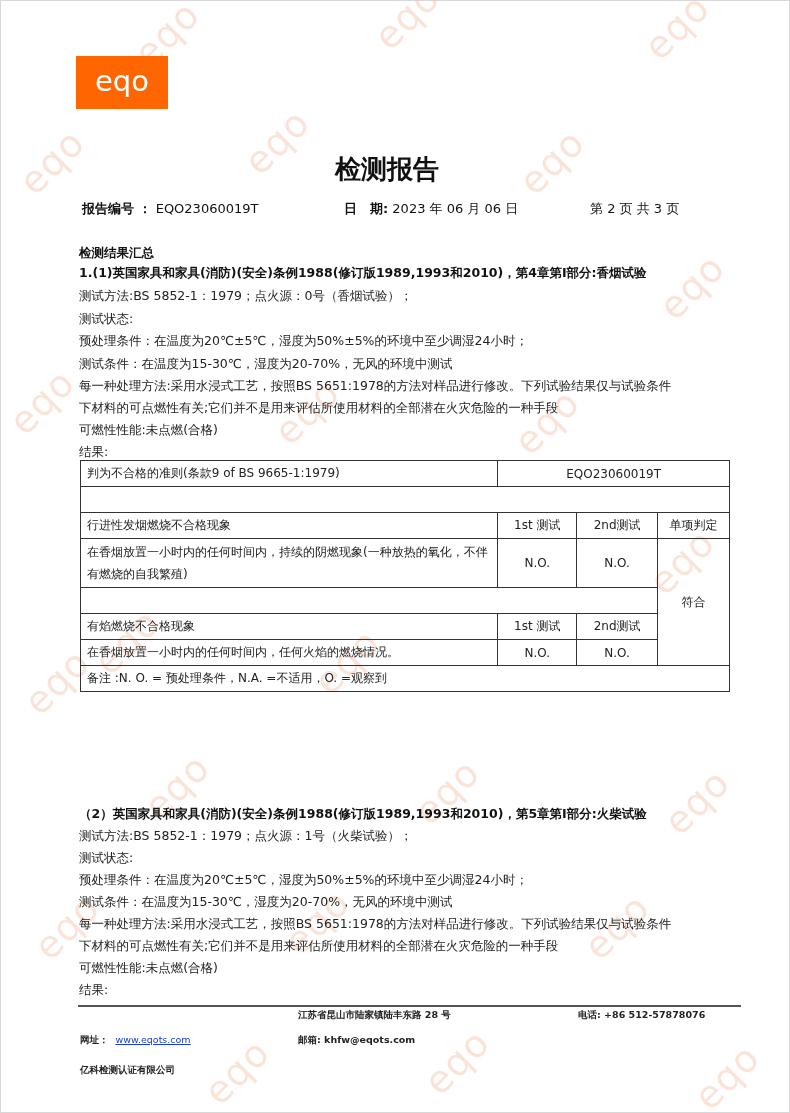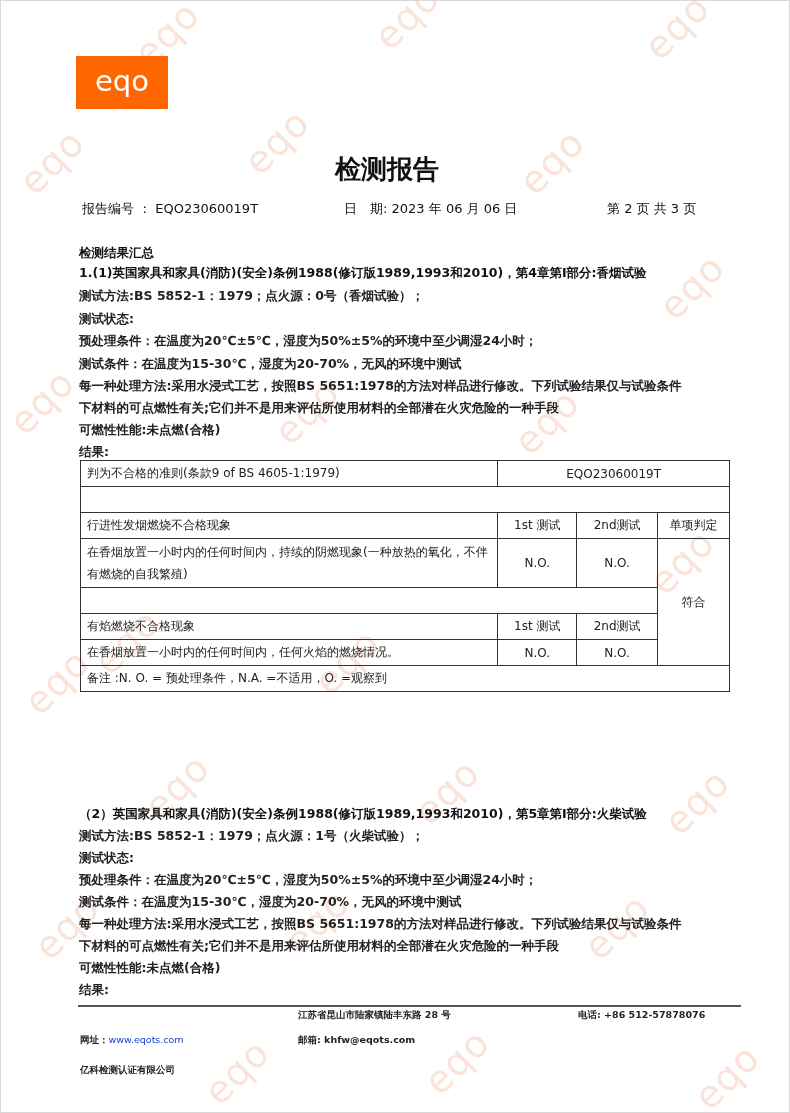--- a/index.html
+++ b/index.html
@@ -13,7 +13,7 @@
   .logo span { color:#fff; font-family:"DejaVu Sans",sans-serif; font-size:29px; letter-spacing:0px; margin-top:-4px; }
   .title { position:absolute; left:0; width:774px; top:152px; text-align:center; font-size:26px; font-weight:bold; color:#111; }
   .meta { position:absolute; top:200px; font-size:13px; color:#111; }
-  .meta b { font-weight:normal; }
+  .meta b { font-weight:bold; }
   .line { position:absolute; left:79px; font-size:12.5px; color:#222; white-space:nowrap;font-weight:bold; }
   .bold { font-weight:bold; color:#111; }
   table.res { position:absolute; left:80px; top:460px; width:650px; border-collapse:collapse; font-size:12px; }

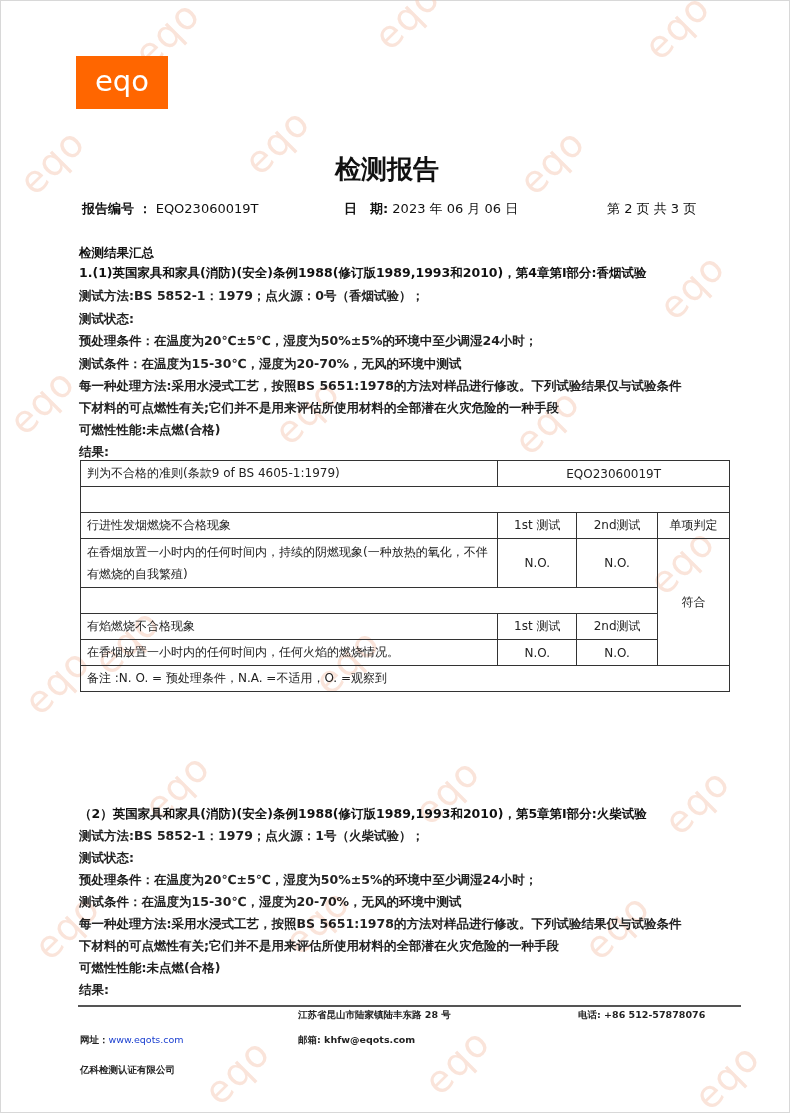--- a/index.html
+++ b/index.html
@@ -66,7 +66,7 @@
   <b>日　期:</b>
   <span>2023 年 06 月 06 日</span>
 </div>
-<div class="meta" style="left:607px;">第 2 页 共 3 页</div>
+<div class="meta" style="left:590px;">第 2 页 共 3 页</div>
 
 <div class="line bold" style="top:245px;">检测结果汇总</div>
 <div class="line bold" style="top:265px;">1.(1)英国家具和家具(消防)(安全)条例1988(修订版1989,1993和2010)，第4章第I部分:香烟试验</div>

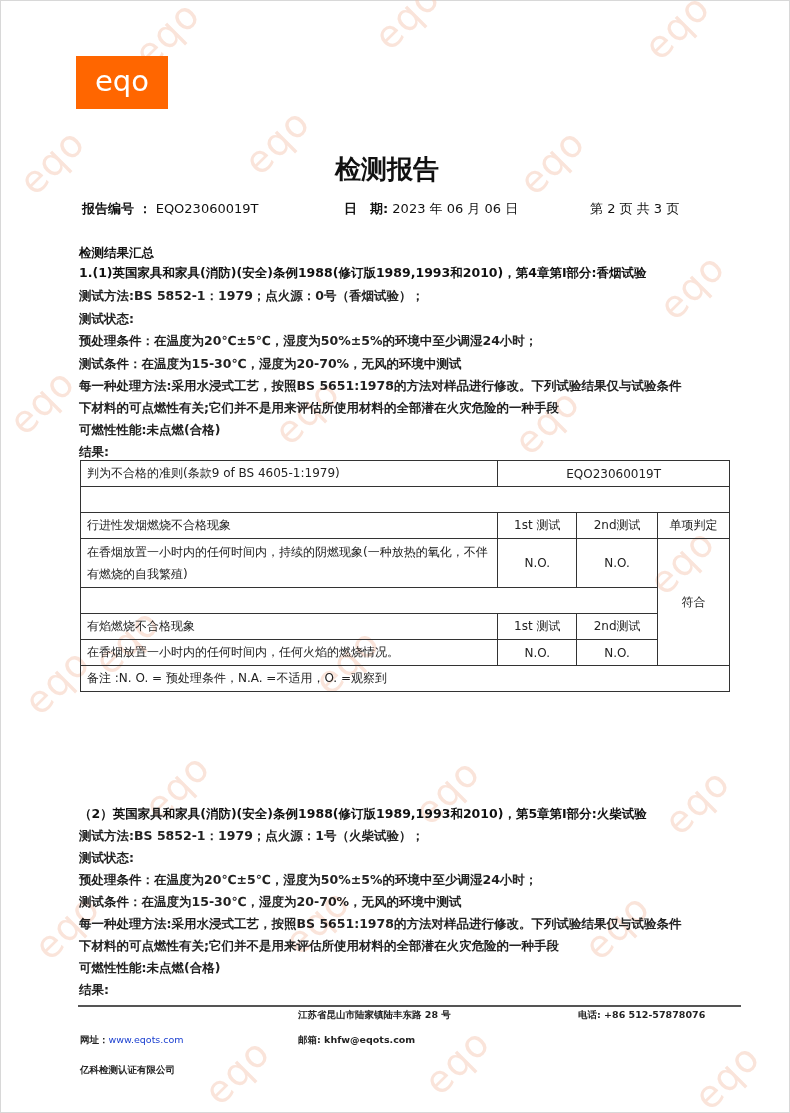--- a/index.html
+++ b/index.html
@@ -14,7 +14,7 @@
   .title { position:absolute; left:0; width:774px; top:152px; text-align:center; font-size:26px; font-weight:bold; color:#111; }
   .meta { position:absolute; top:200px; font-size:13px; color:#111; }
   .meta b { font-weight:bold; }
-  .line { position:absolute; left:79px; font-size:12.5px; color:#222; white-space:nowrap;font-weight:bold; }
+  .line { position:absolute; left:79px; font-size:12.5px; color:#222; white-space:nowrap; }
   .bold { font-weight:bold; color:#111; }
   table.res { position:absolute; left:80px; top:460px; width:650px; border-collapse:collapse; font-size:12px; }
   table.res td { border:1.5px solid #333; padding:0 6px; height:25px; color:#222; }

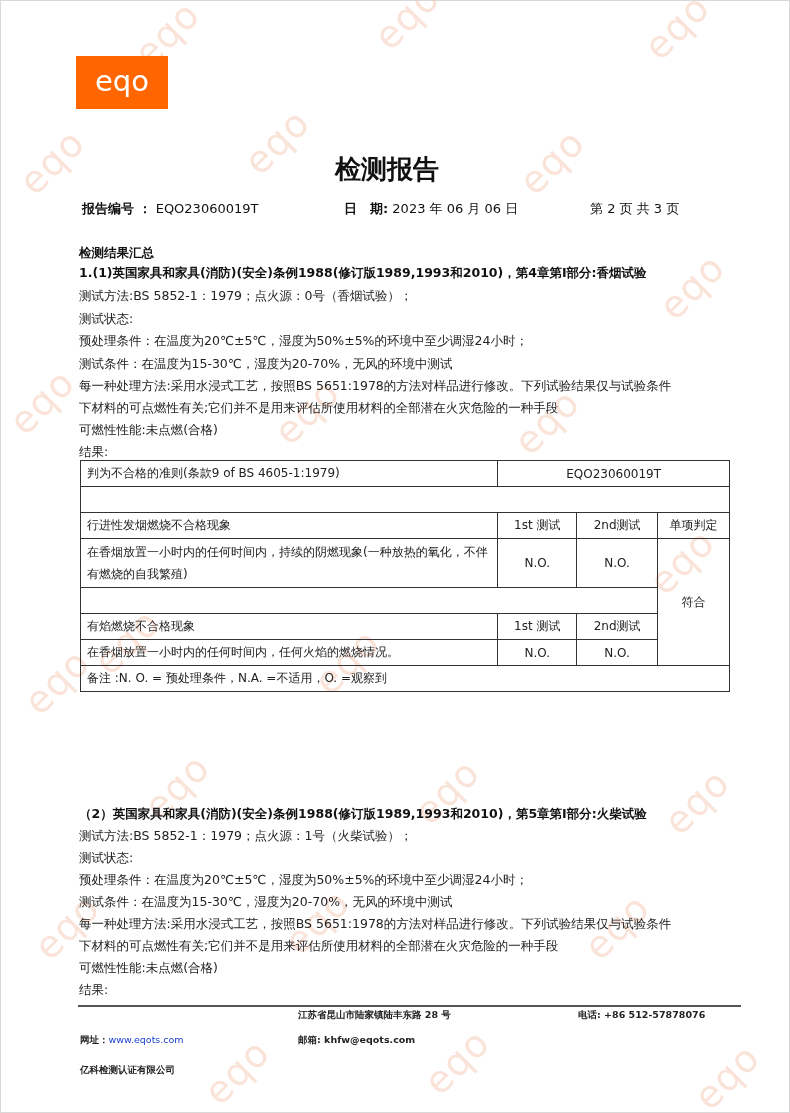--- a/index.html
+++ b/index.html
@@ -88,7 +88,7 @@
   </colgroup>
   <tbody>
       <tr>
-    <td>判为不合格的准则(条款9 of BS 4605-1:1979)</td>
+    <td>判为不合格的准则(条款9 of BS 9665-1:1979)</td>
     <td colspan="3" class="c">EQO23060019T</td>
   </tr>
   <tr>

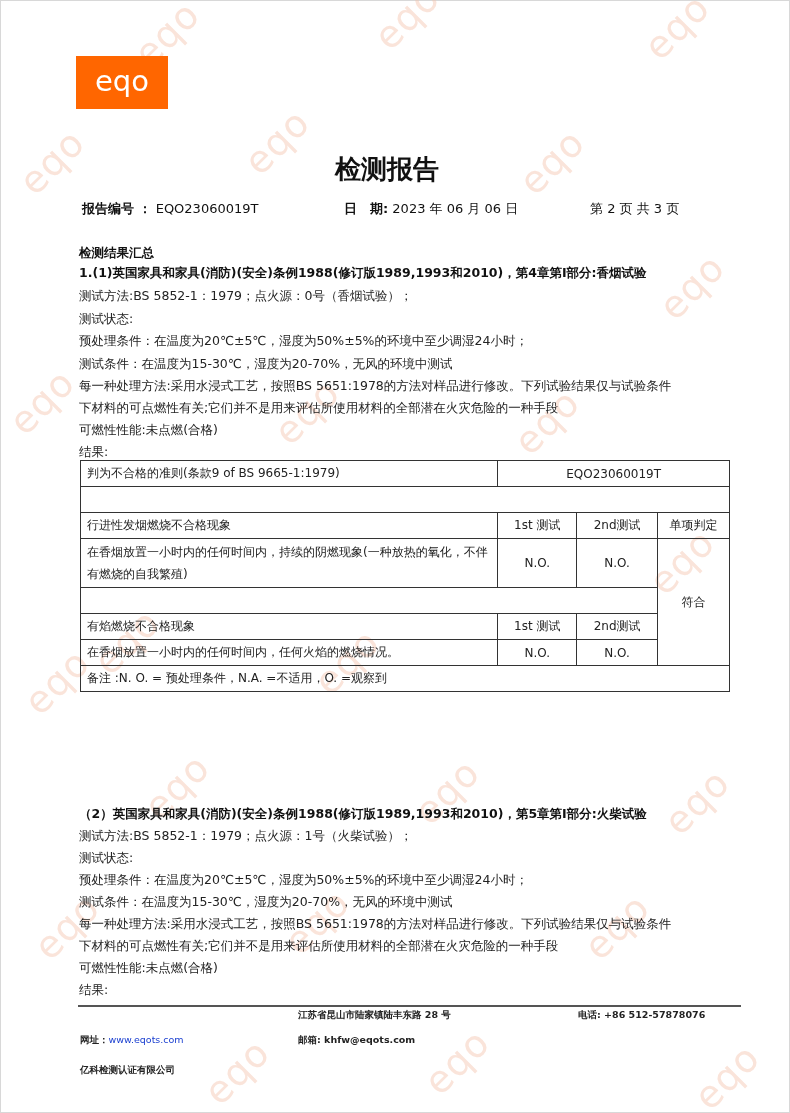--- a/index.html
+++ b/index.html
@@ -21,7 +21,7 @@
   table.res td.c { text-align:center; }
   .footer-line { position:absolute; left:78px; top:1005px; width:663px; height:1.5px; background:#555; }
   .foot { position:absolute; font-size:9.5px; color:#222; font-weight:bold; }
-  .foot a { color:#1a3fd0; font-weight:normal; }
+  .foot a { color:#1a3fd0; text-decoration:underline; font-weight:normal;margin-left:7px; }
 </style>
 </head>
 <body>

